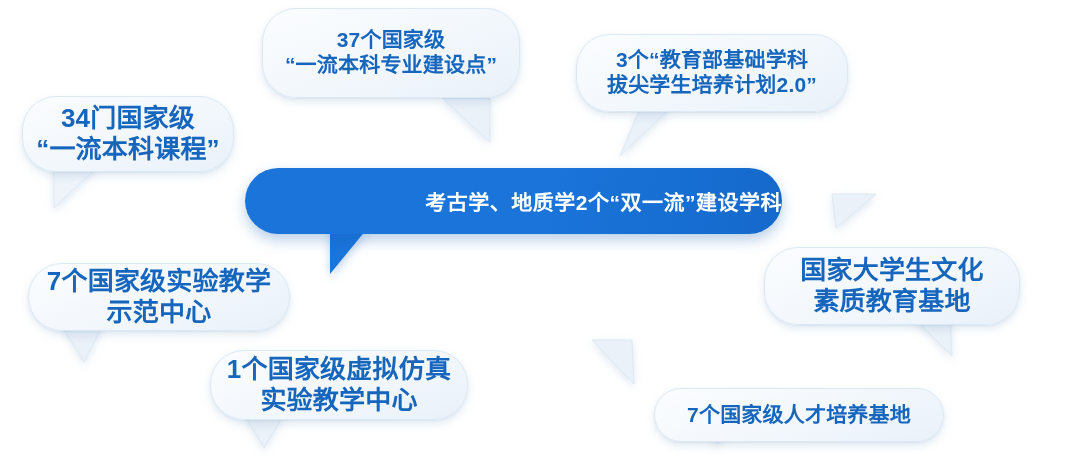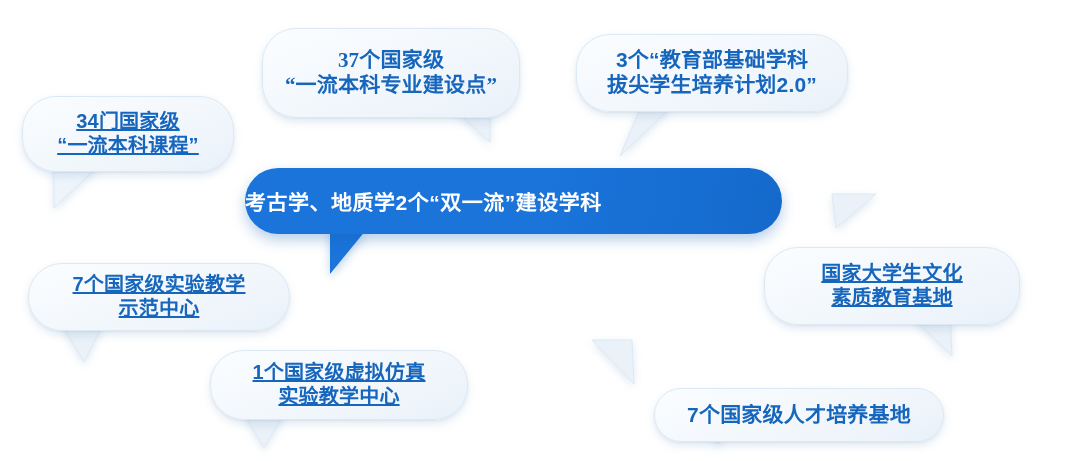--- a/index.html
+++ b/index.html
@@ -95,7 +95,7 @@
       <path d="M2,2 L50,2 L50,46 Z" fill="#eaf1f8" stroke="#dce9f4" stroke-width="1"></path>
     </svg>
   </div>
-  <div class="bubble rounded-rect t1" style="left:262px; top:28px; width:258px; height:90px;font-family:Liberation Serif, serif;">37个国家级
+  <div class="bubble rounded-rect t1" style="left:262px; top:8px; width:258px; height:90px;">37个国家级
 “一流本科专业建设点”</div>
 
   <div class="tail" style="left:616px; top:102px; width:56px; height:58px;">

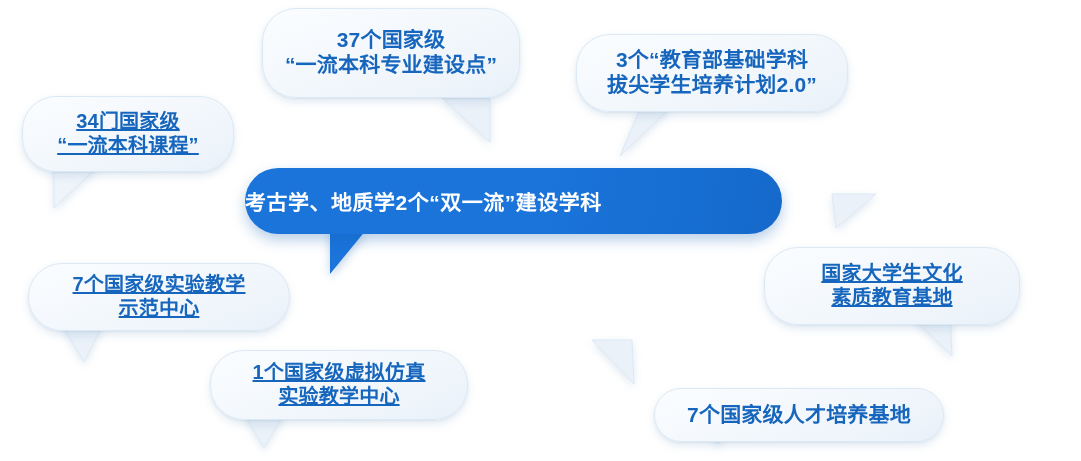--- a/index.html
+++ b/index.html
@@ -75,7 +75,7 @@
   }
 
   .t1 { font-size: 21px; }
-  .t2 { font-size: 20px; text-decoration: underline; }
+  .t2 { font-size: 26px; }
 </style>
 </head>
 <body>

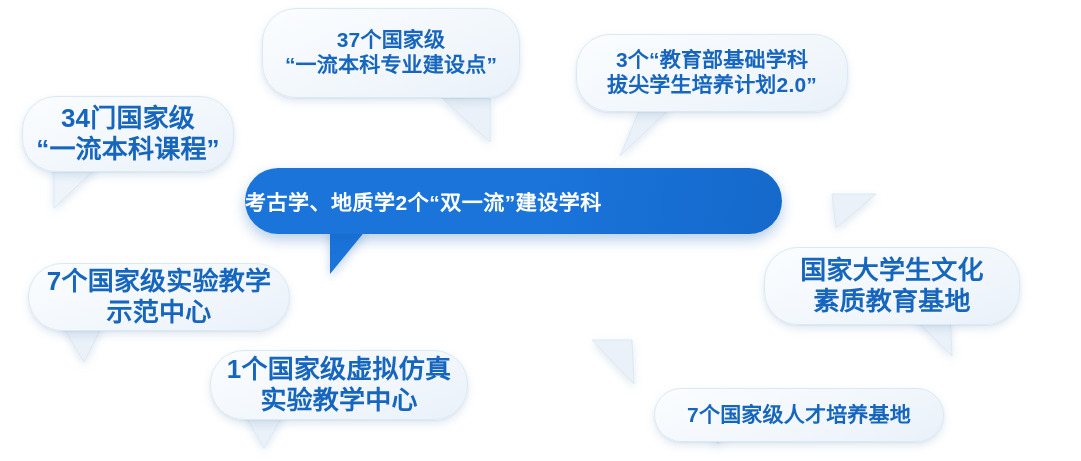--- a/index.html
+++ b/index.html
@@ -59,7 +59,7 @@
     box-shadow: 0 6px 14px rgba(21, 95, 180, 0.30);
     display: flex;
     align-items: center;
-    justify-content: flex-start;
+    justify-content: flex-end;
     color: #ffffff;
     font-weight: bold;
     font-size: 21px;

